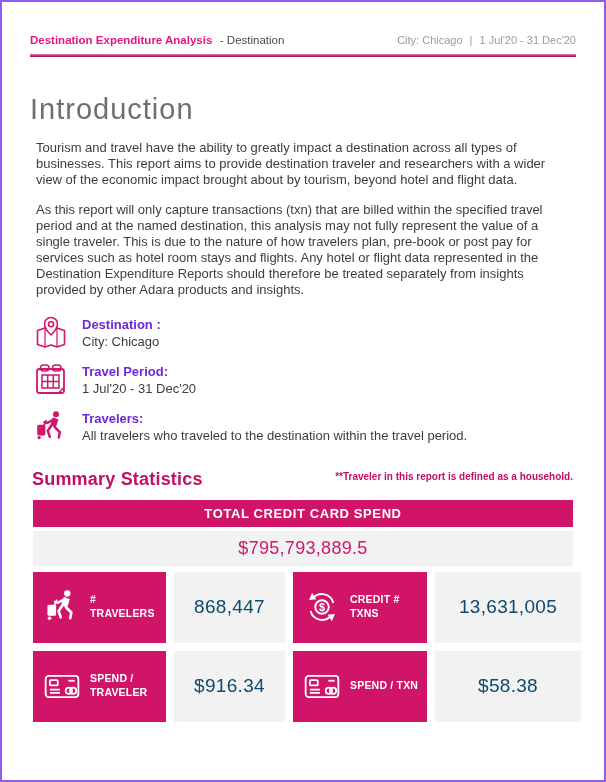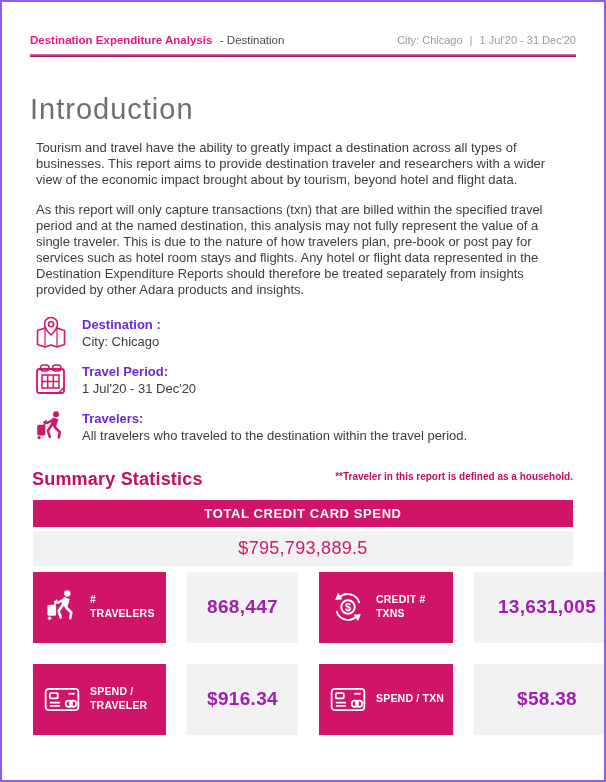--- a/index.html
+++ b/index.html
@@ -65,7 +65,7 @@
     display:grid;
     grid-template-columns:133px 111px 134px 146px;
     grid-auto-rows:71px;
-    gap:21px;
+    gap:8px;
   }
   .stat-label-cell{
     background:#d01568;color:#ffffff;

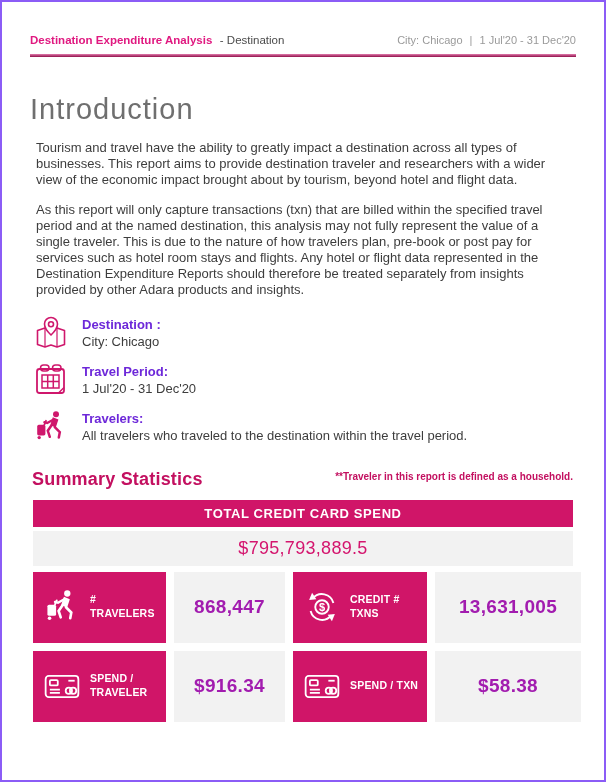--- a/index.html
+++ b/index.html
@@ -77,7 +77,7 @@
   .stat-label{font-size:10.5px;font-weight:bold;letter-spacing:.2px;line-height:1.3;max-width:76px;}
   .stat-value-cell{
     background:#f2f2f2;display:flex;align-items:center;justify-content:center;
-    font-size:19px;font-weight:bold;color:#a21caf;letter-spacing:.3px;
+    font-size:19px;font-weight:normal;color:#0c4a6e;letter-spacing:.3px;
   }
 </style>
 </head>

